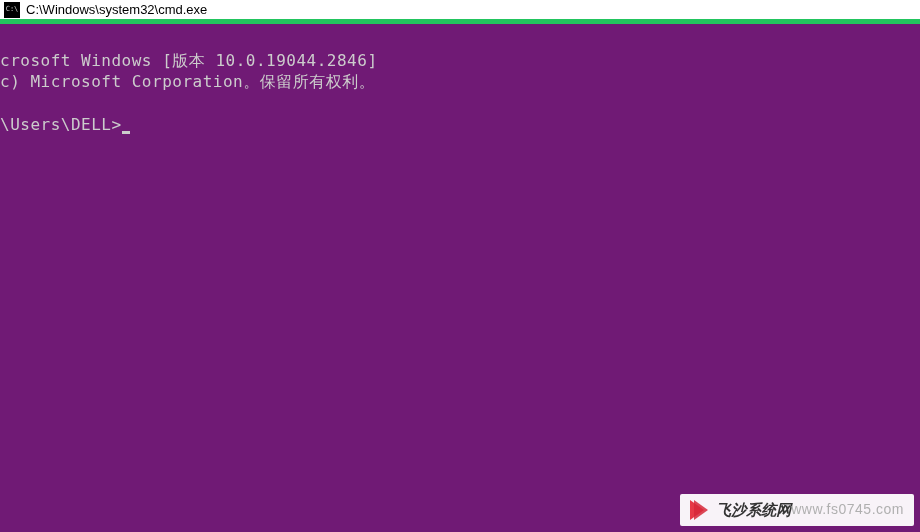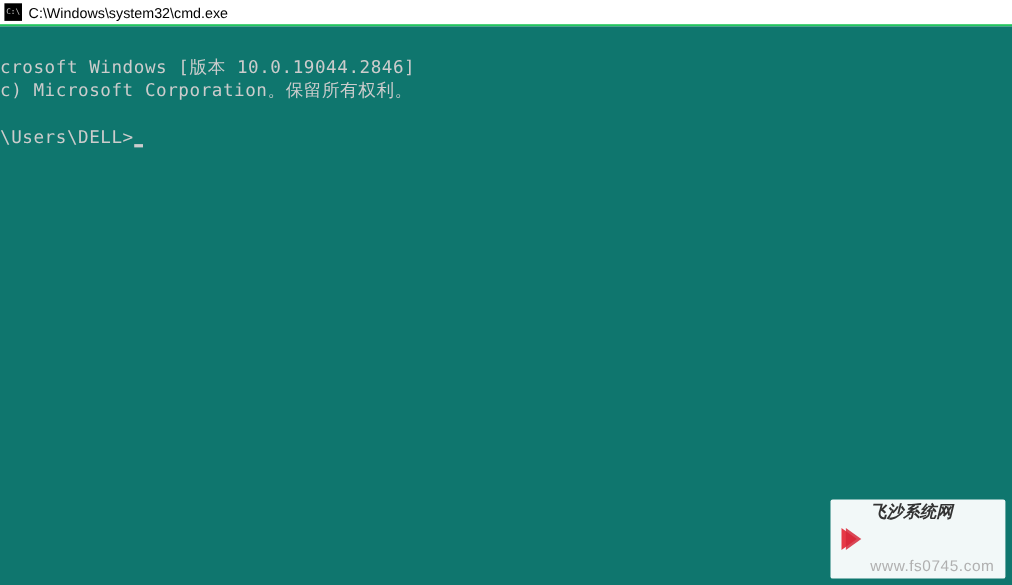--- a/index.html
+++ b/index.html
@@ -21,7 +21,7 @@
       display: flex;
       align-items: center;
       padding: 0 4px;
-      border-bottom: 2px solid #22c55e;
+      border-bottom: 5px solid #22c55e;
     }
     .title-icon {
       width: 16px;

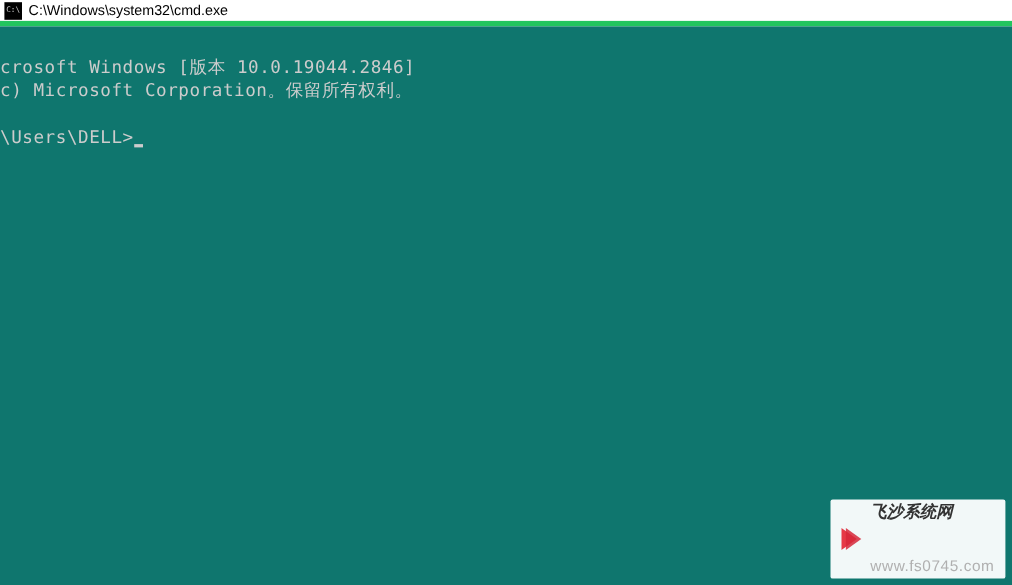--- a/index.html
+++ b/index.html
@@ -47,7 +47,7 @@
     .terminal {
       width: 100%;
       height: calc(100% - 24px);
-      background: #0f766e;
+      background: #701a75;
       color: #cccccc;
       font-family: "NSimSun", "SimSun", Consolas, monospace;
       font-size: 16px;

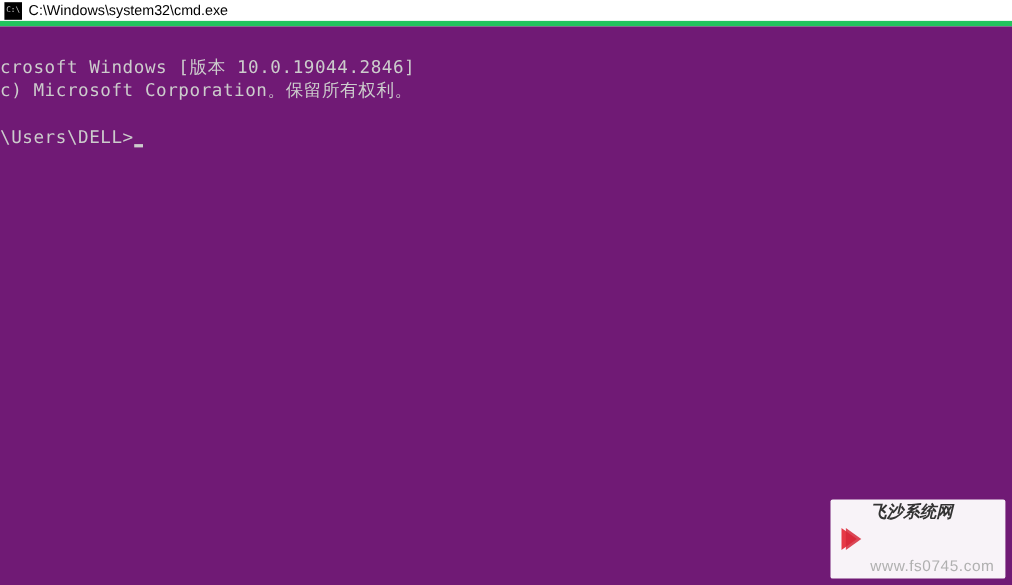--- a/index.html
+++ b/index.html
@@ -85,9 +85,7 @@
     }
     .watermark-text {
       display: flex;
-      flex-direction: column;
       line-height: 1.1;
-      gap: 32px;
     }
     .watermark-title {
       font-size: 15px;

